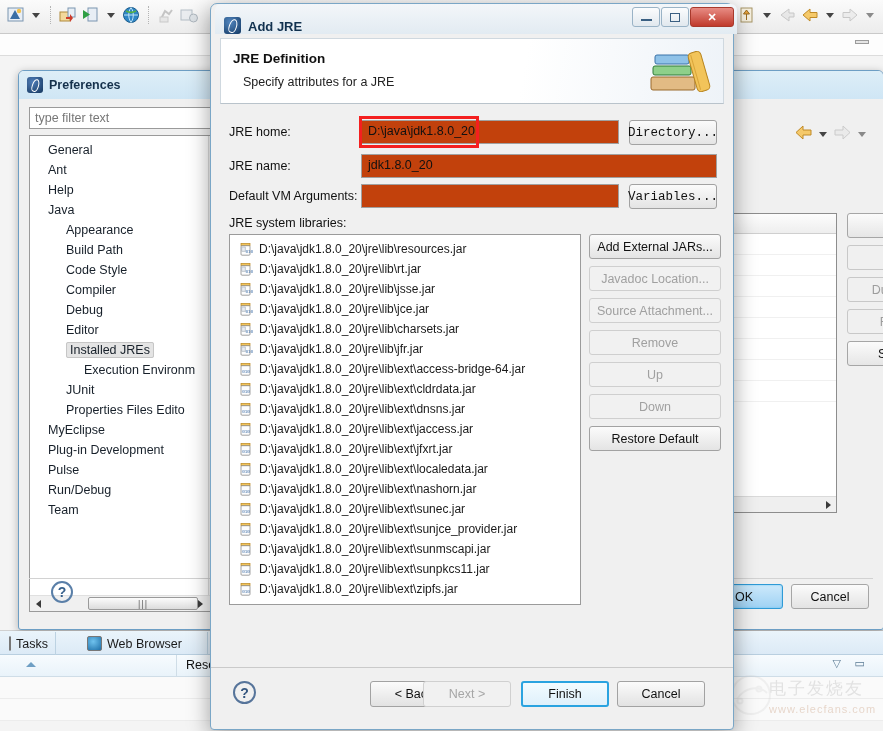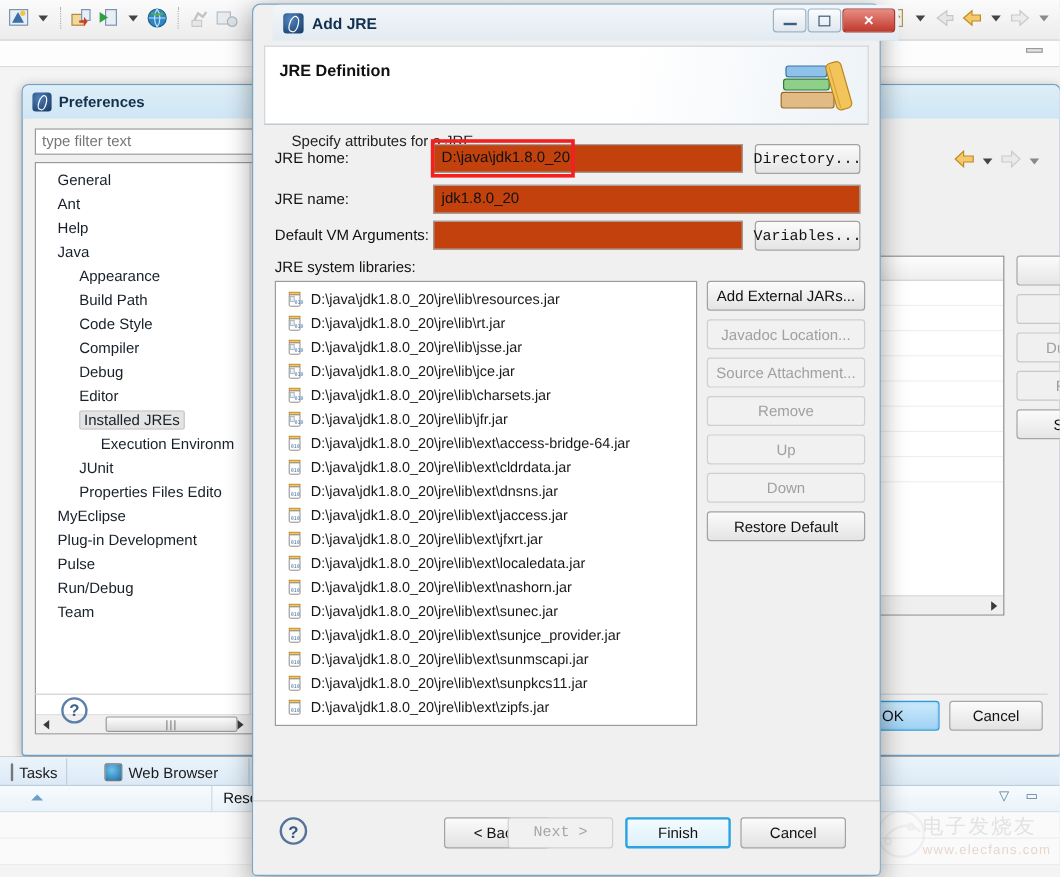--- a/index.html
+++ b/index.html
@@ -173,9 +173,9 @@
     box-shadow: 0 5px 22px rgba(0,0,0,.38);
   }
   .dlg-title {
-    position: absolute; left: 16px; top: 0; width: 100%; height: 30px;
+    position: absolute; left: 4px; top: 0; width: 100%; height: 30px;
     background: linear-gradient(#f3f6f9,#e2ebf2); border-radius: 6px 6px 0 0;
-    display: flex; align-items: center; padding-left: 9px;
+    display: flex; align-items: flex-end; padding-left: 9px;
   }
   .dlg-title-ico {
     width: 17px; height: 17px; margin-right: 7px;

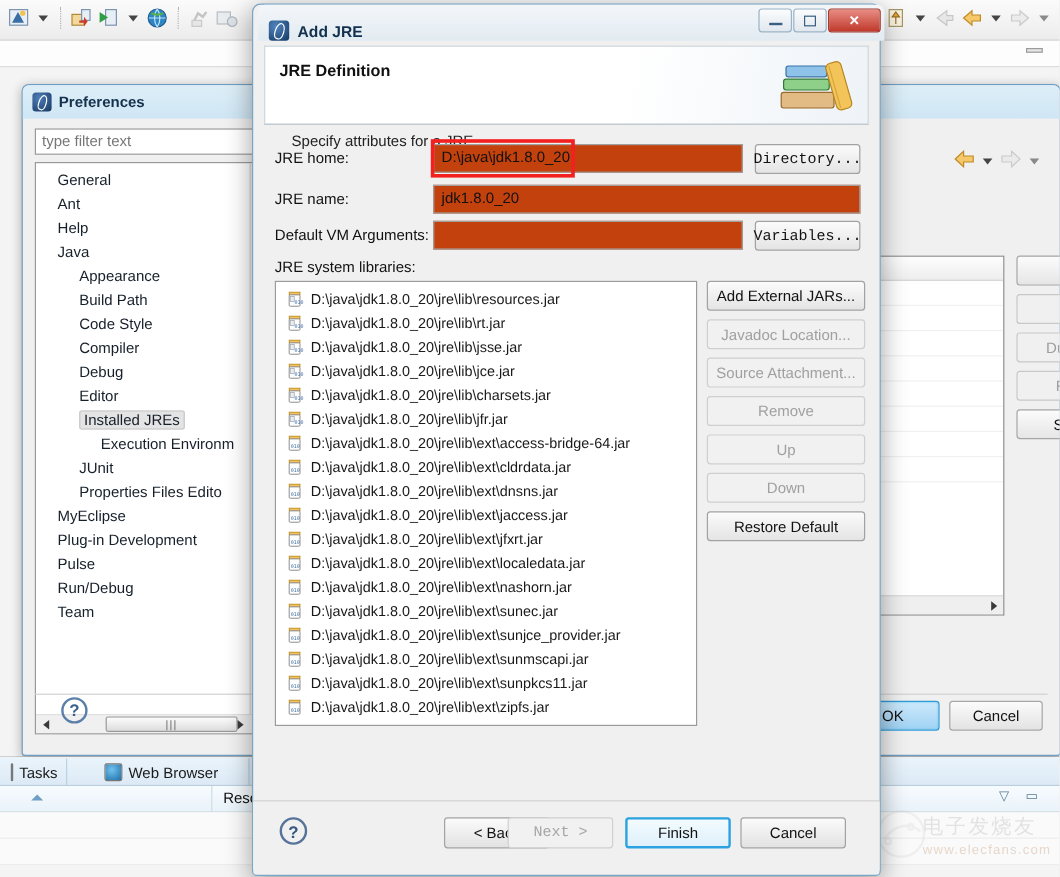--- a/index.html
+++ b/index.html
@@ -201,7 +201,7 @@
     border: 1px solid #cfd8df; border-bottom: 1px solid #b9c3cb;
   }
   .dlg-head-title { position: absolute; left: 12px; top: 12px; font-weight: bold; font-size: 13.5px; color: #111; }
-  .dlg-head-sub { position: absolute; left: 22px; top: 36px; font-size: 12.5px; color: #222; margin-top: 36px; }
+  .dlg-head-sub { position: absolute; left: 22px; top: 36px; font-size: 12.5px; color: #222; }
   .books { position: absolute; right: 8px; top: 8px; width: 66px; height: 50px; }
 
   .dlg-body { position: absolute; left: 0; top: 104px; right: 0; bottom: 62px; }

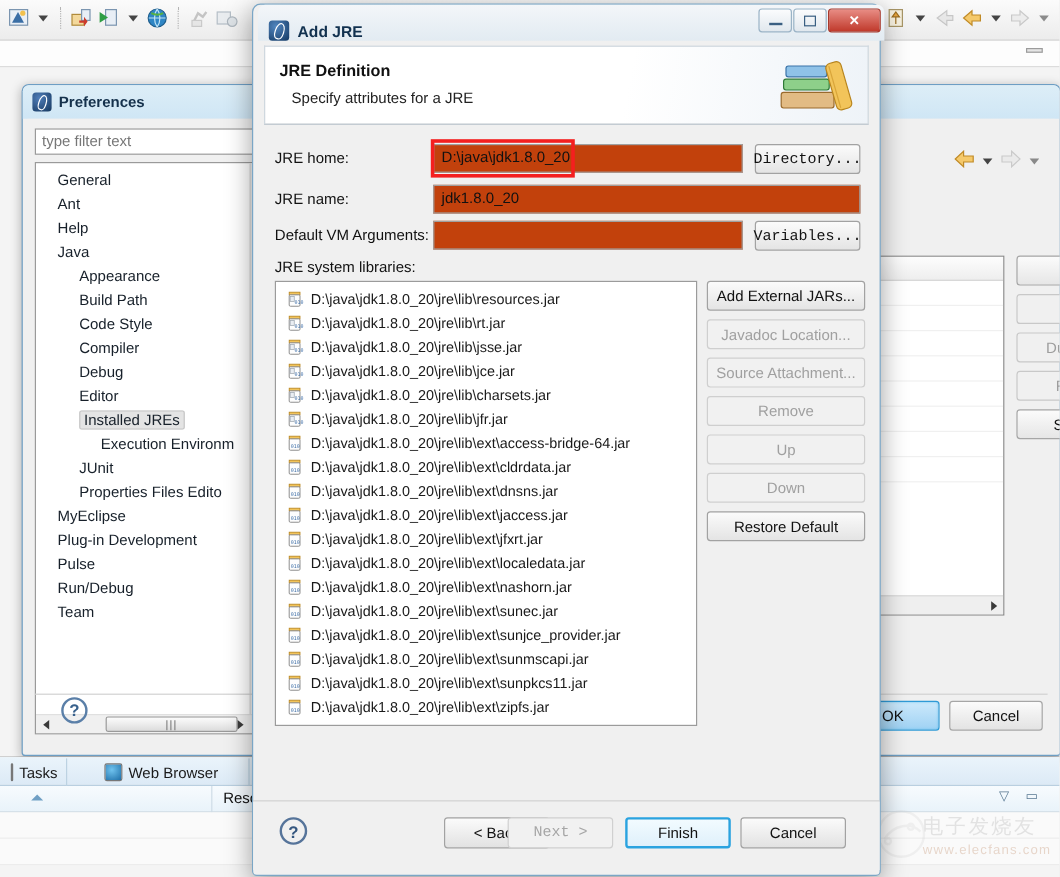--- a/index.html
+++ b/index.html
@@ -710,7 +710,7 @@
     <div class="dlg-foot">
       <div class="helpico">?</div>
       <div class="fbtn" style="left:120px;margin-left:39px;">&lt; Back</div>
-      <div class="fbtn dis" style="left:212px;font-family:Liberation Mono, monospace;">Next &gt;</div>
+      <div class="fbtn dis" style="left:212px;">Next &gt;</div>
       <div class="fbtn primary" style="left:310px;">Finish</div>
       <div class="fbtn" style="left:406px;">Cancel</div>
     </div>

